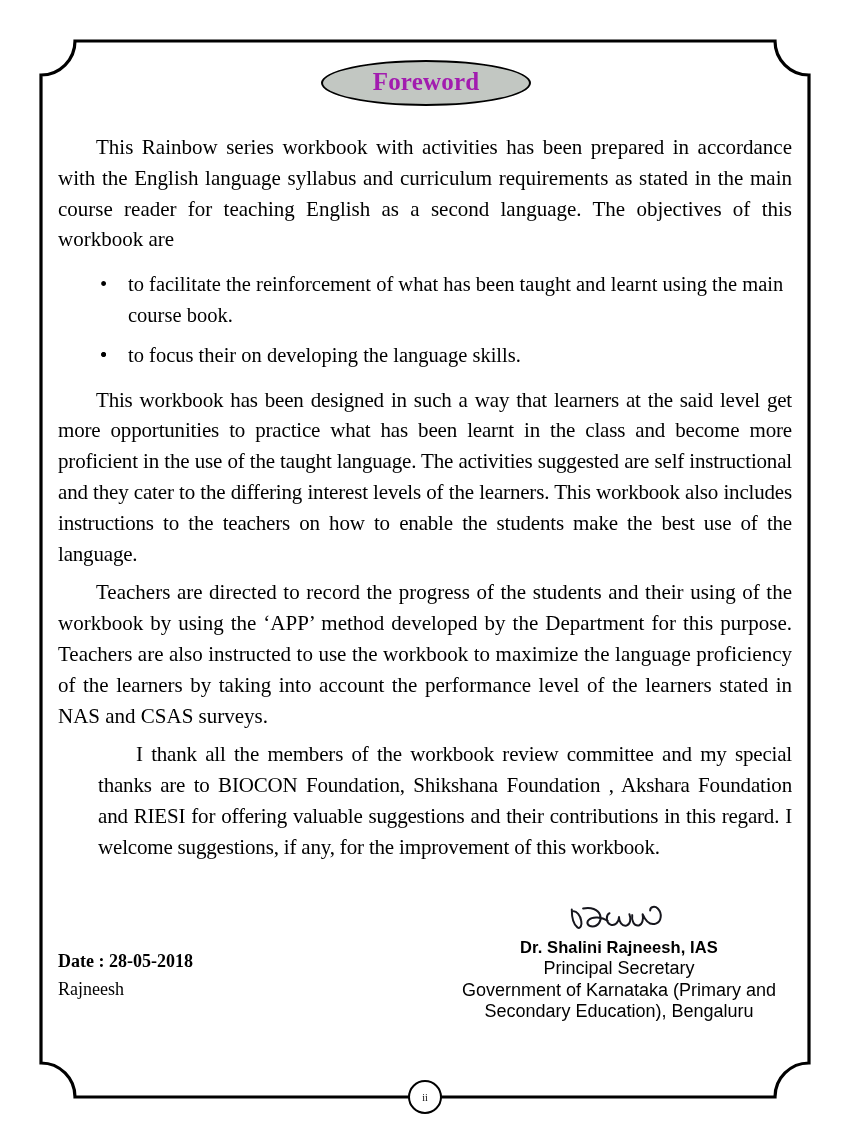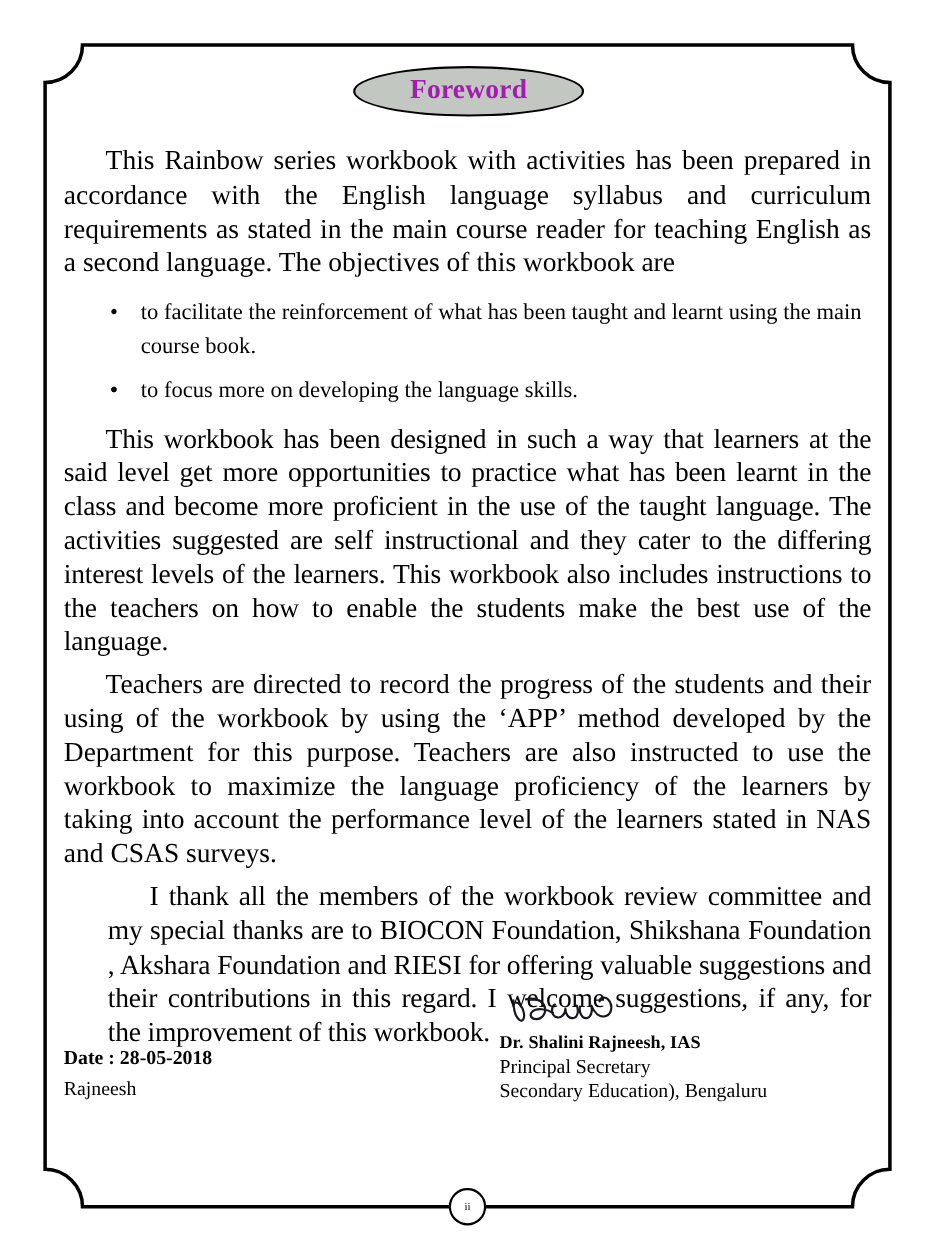--- a/index.html
+++ b/index.html
@@ -69,7 +69,7 @@
     margin: 0 0 8px 0;
     text-align: justify;
     text-justify: inter-word;
-    font-size: 25px;
+    font-size: 21px;
     line-height: 30.8px;
     text-indent: 38px;
     hyphens: none;

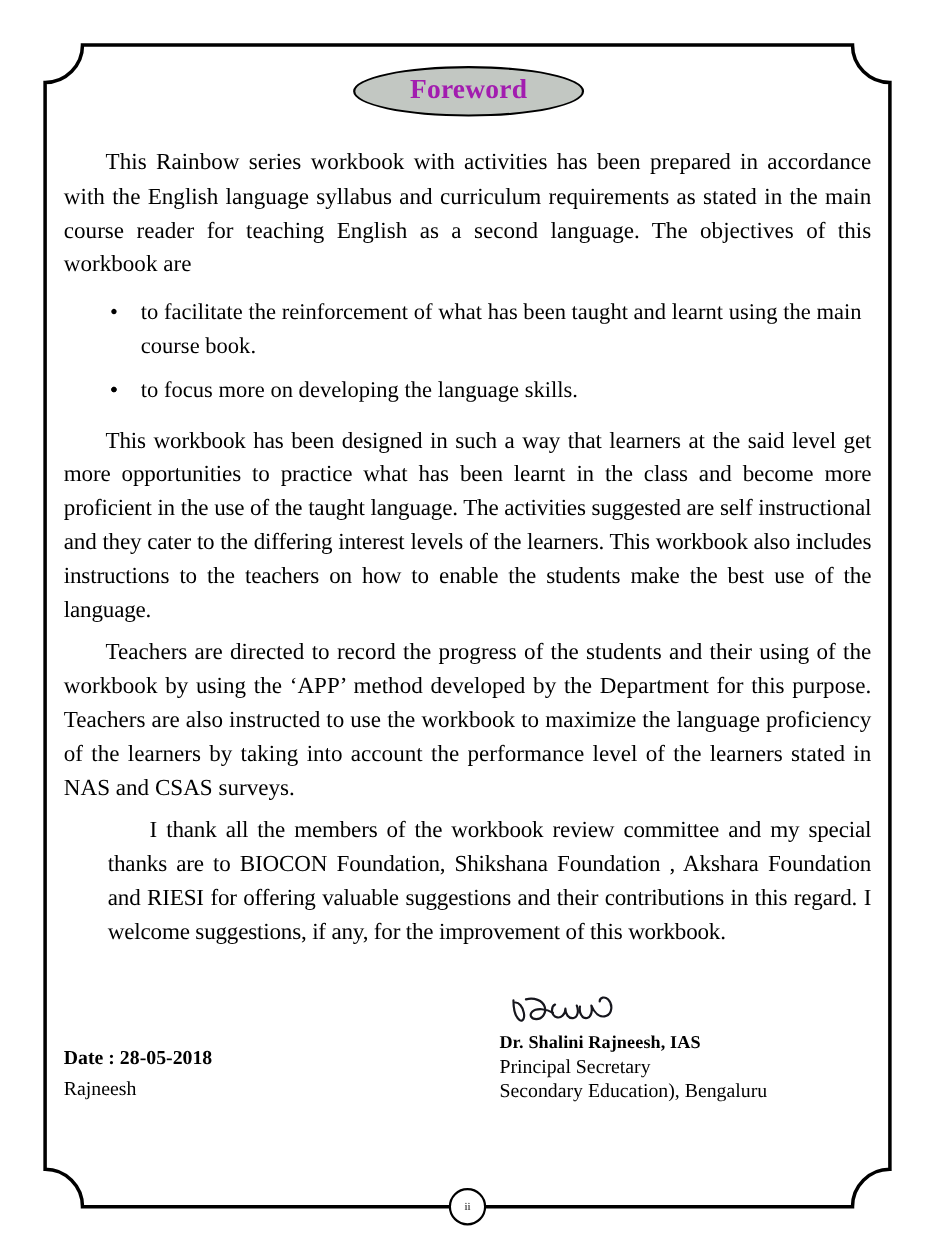--- a/index.html
+++ b/index.html
@@ -202,7 +202,7 @@
     </li>
     <li>
       <span class="bullet-dot">•</span>
-      <span>to focus more on developing the language skills.</span>
+      <span>to focus their on developing the language skills.</span>
     </li>
   </ul>
 

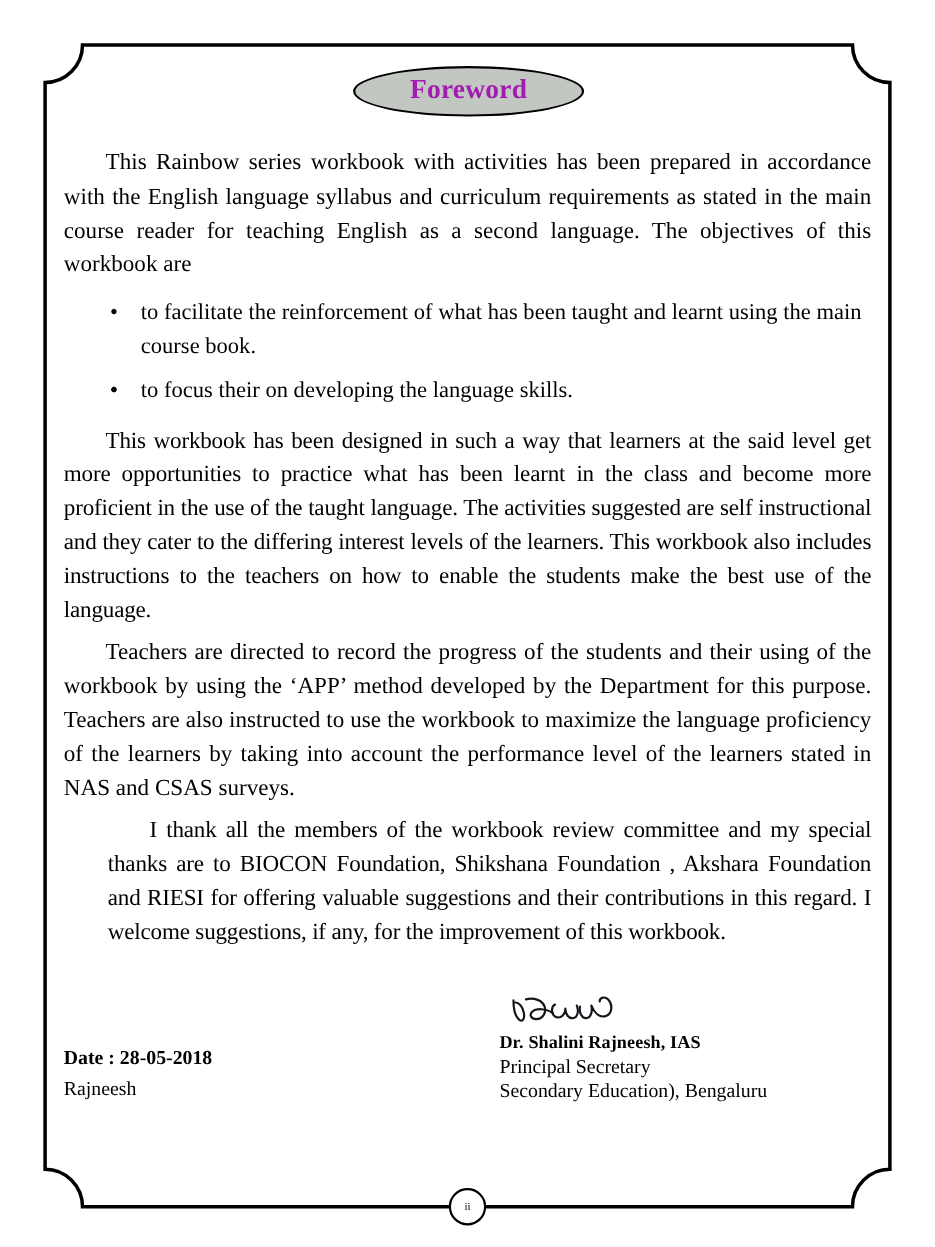--- a/index.html
+++ b/index.html
@@ -133,7 +133,8 @@
     right: 8px;
     top: 0;
     width: 330px;
-    font-family: Liberation Serif, serif;
+    text-align: center;
+    font-family: Liberation Sans, sans-serif;
   }
   #signature-mark {
     height: 34px;

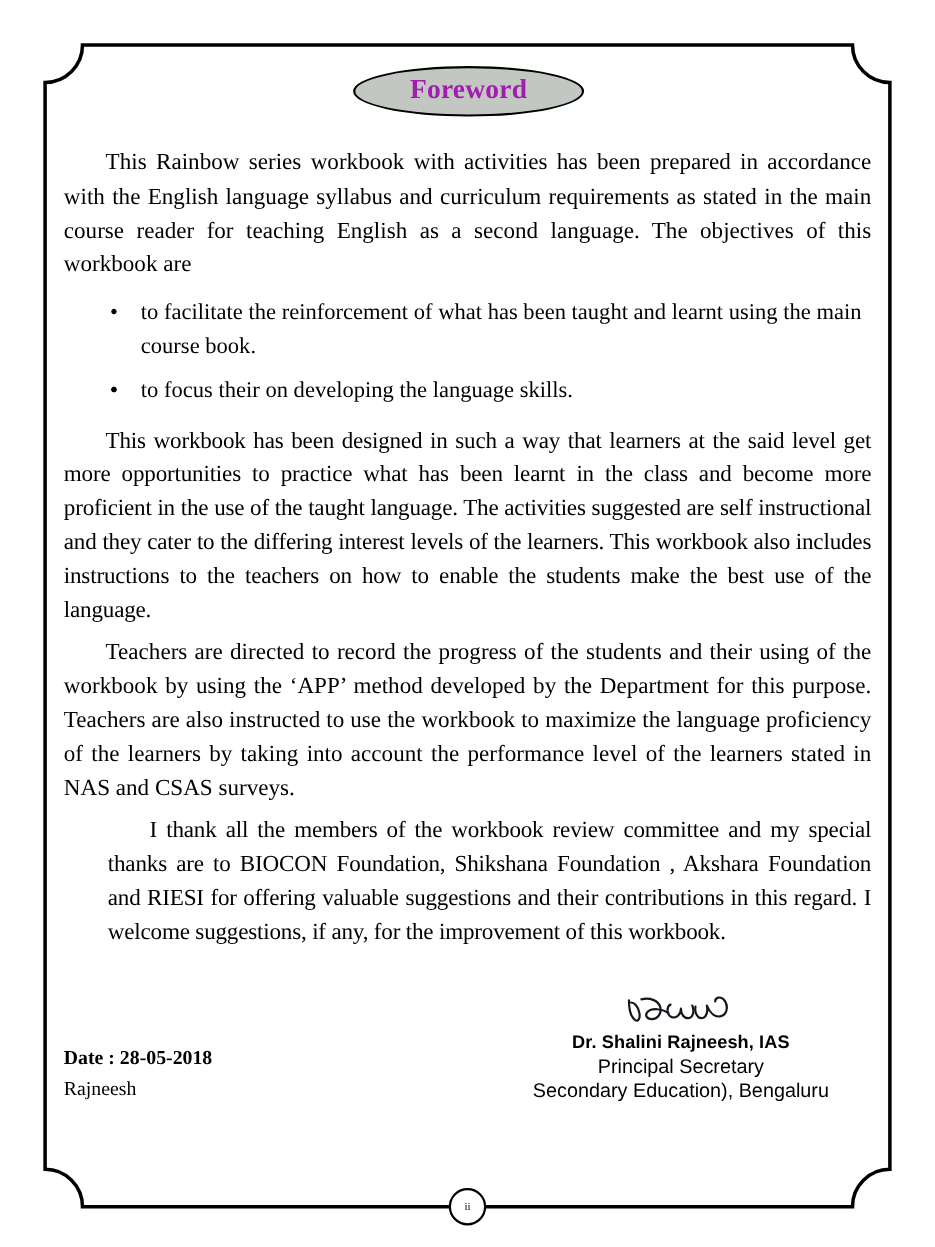--- a/index.html
+++ b/index.html
@@ -233,6 +233,7 @@
     </svg>
     <div id="sig-name">Dr. Shalini Rajneesh, IAS</div>
     <div class="sig-line">Principal Secretary</div>
+    <div class="sig-line">Government of Karnataka (Primary and</div>
     <div class="sig-line">Secondary Education), Bengaluru</div>
   </div>
 

